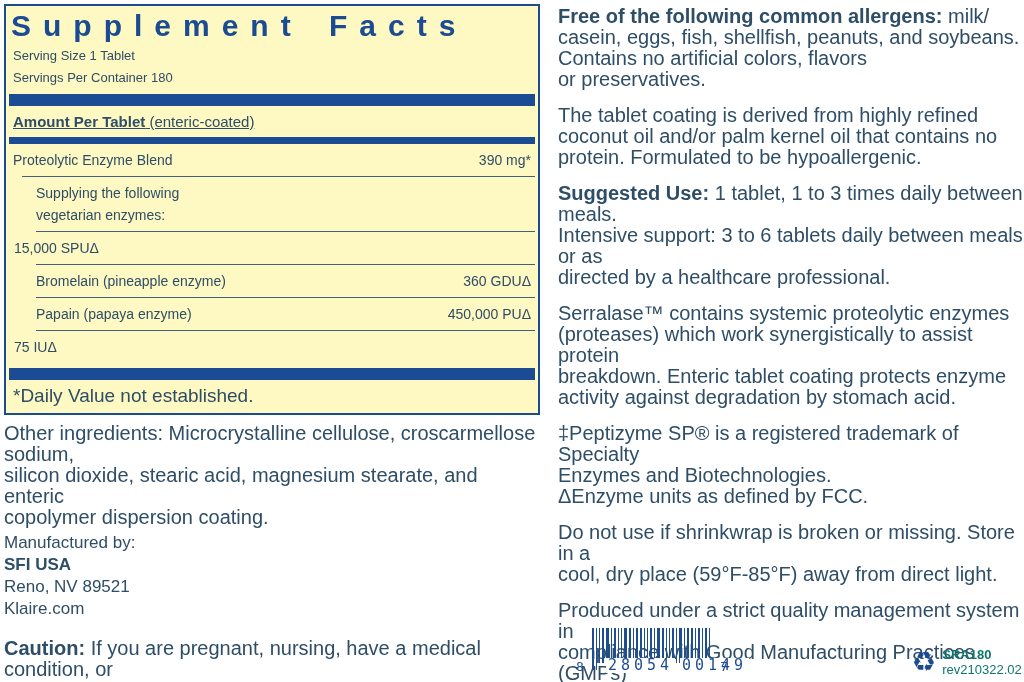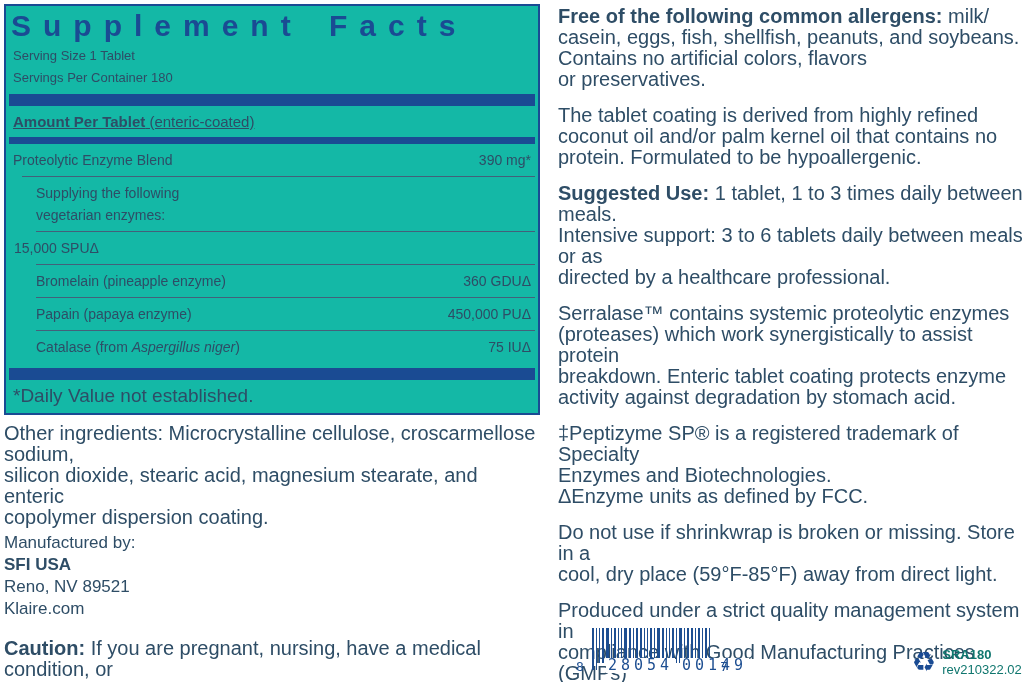--- a/index.html
+++ b/index.html
@@ -8,7 +8,7 @@
 
   
   #left-col{position:absolute;left:4px;top:4px;width:536px;}
-  .facts-panel{border:2px solid #1a4b93;padding:0 0 5px 0;background:#14b8a6;}
+  .facts-panel{border:2px solid #1a4b93;padding:0 0 5px 0;background:#fef9c3;}
   .panel-title{color:#1a4b93;font-size:30px;font-weight:800;letter-spacing:12px;
                word-spacing:6px;white-space:nowrap;padding:3px 0 2px 5px;line-height:34px;}
   .serving-line{font-size:13px;line-height:22px;padding-left:7px;}

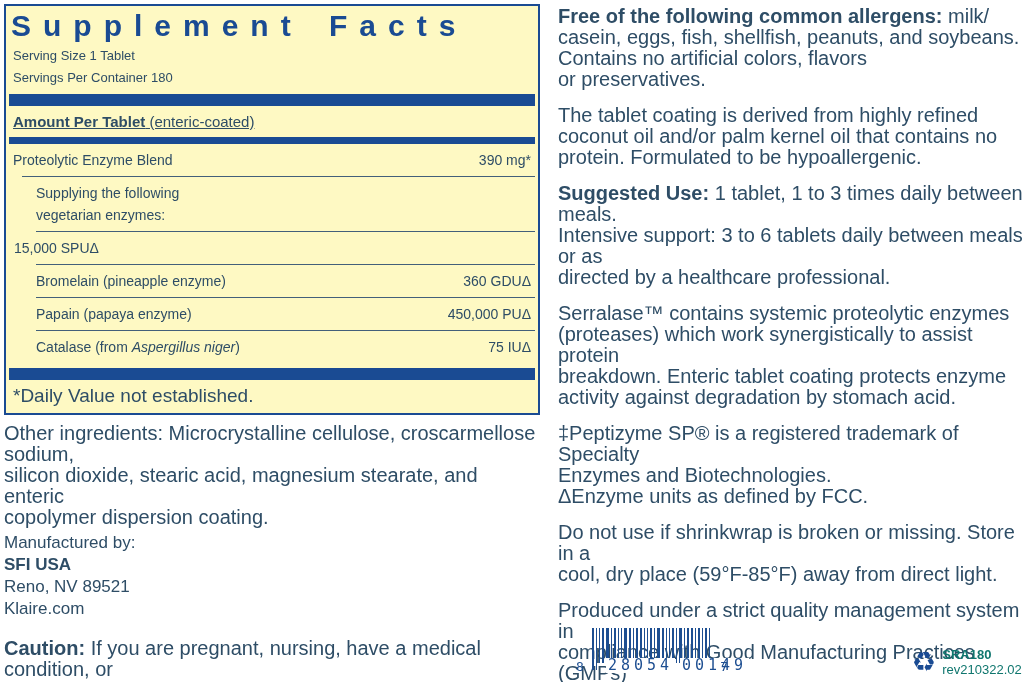--- a/index.html
+++ b/index.html
@@ -106,9 +106,6 @@
           </div>
           <div class="rule" style="margin-left: 30px;"></div>
           <div class="frow">
-            <div class="fname" style="padding-left: 30px;">
-              <div><span>Catalase (from </span><span style="font-style: italic;">Aspergillus niger</span><span>)</span></div>
-            </div>
             <div class="fval">75 IUΔ</div>
           </div>
         </div>

